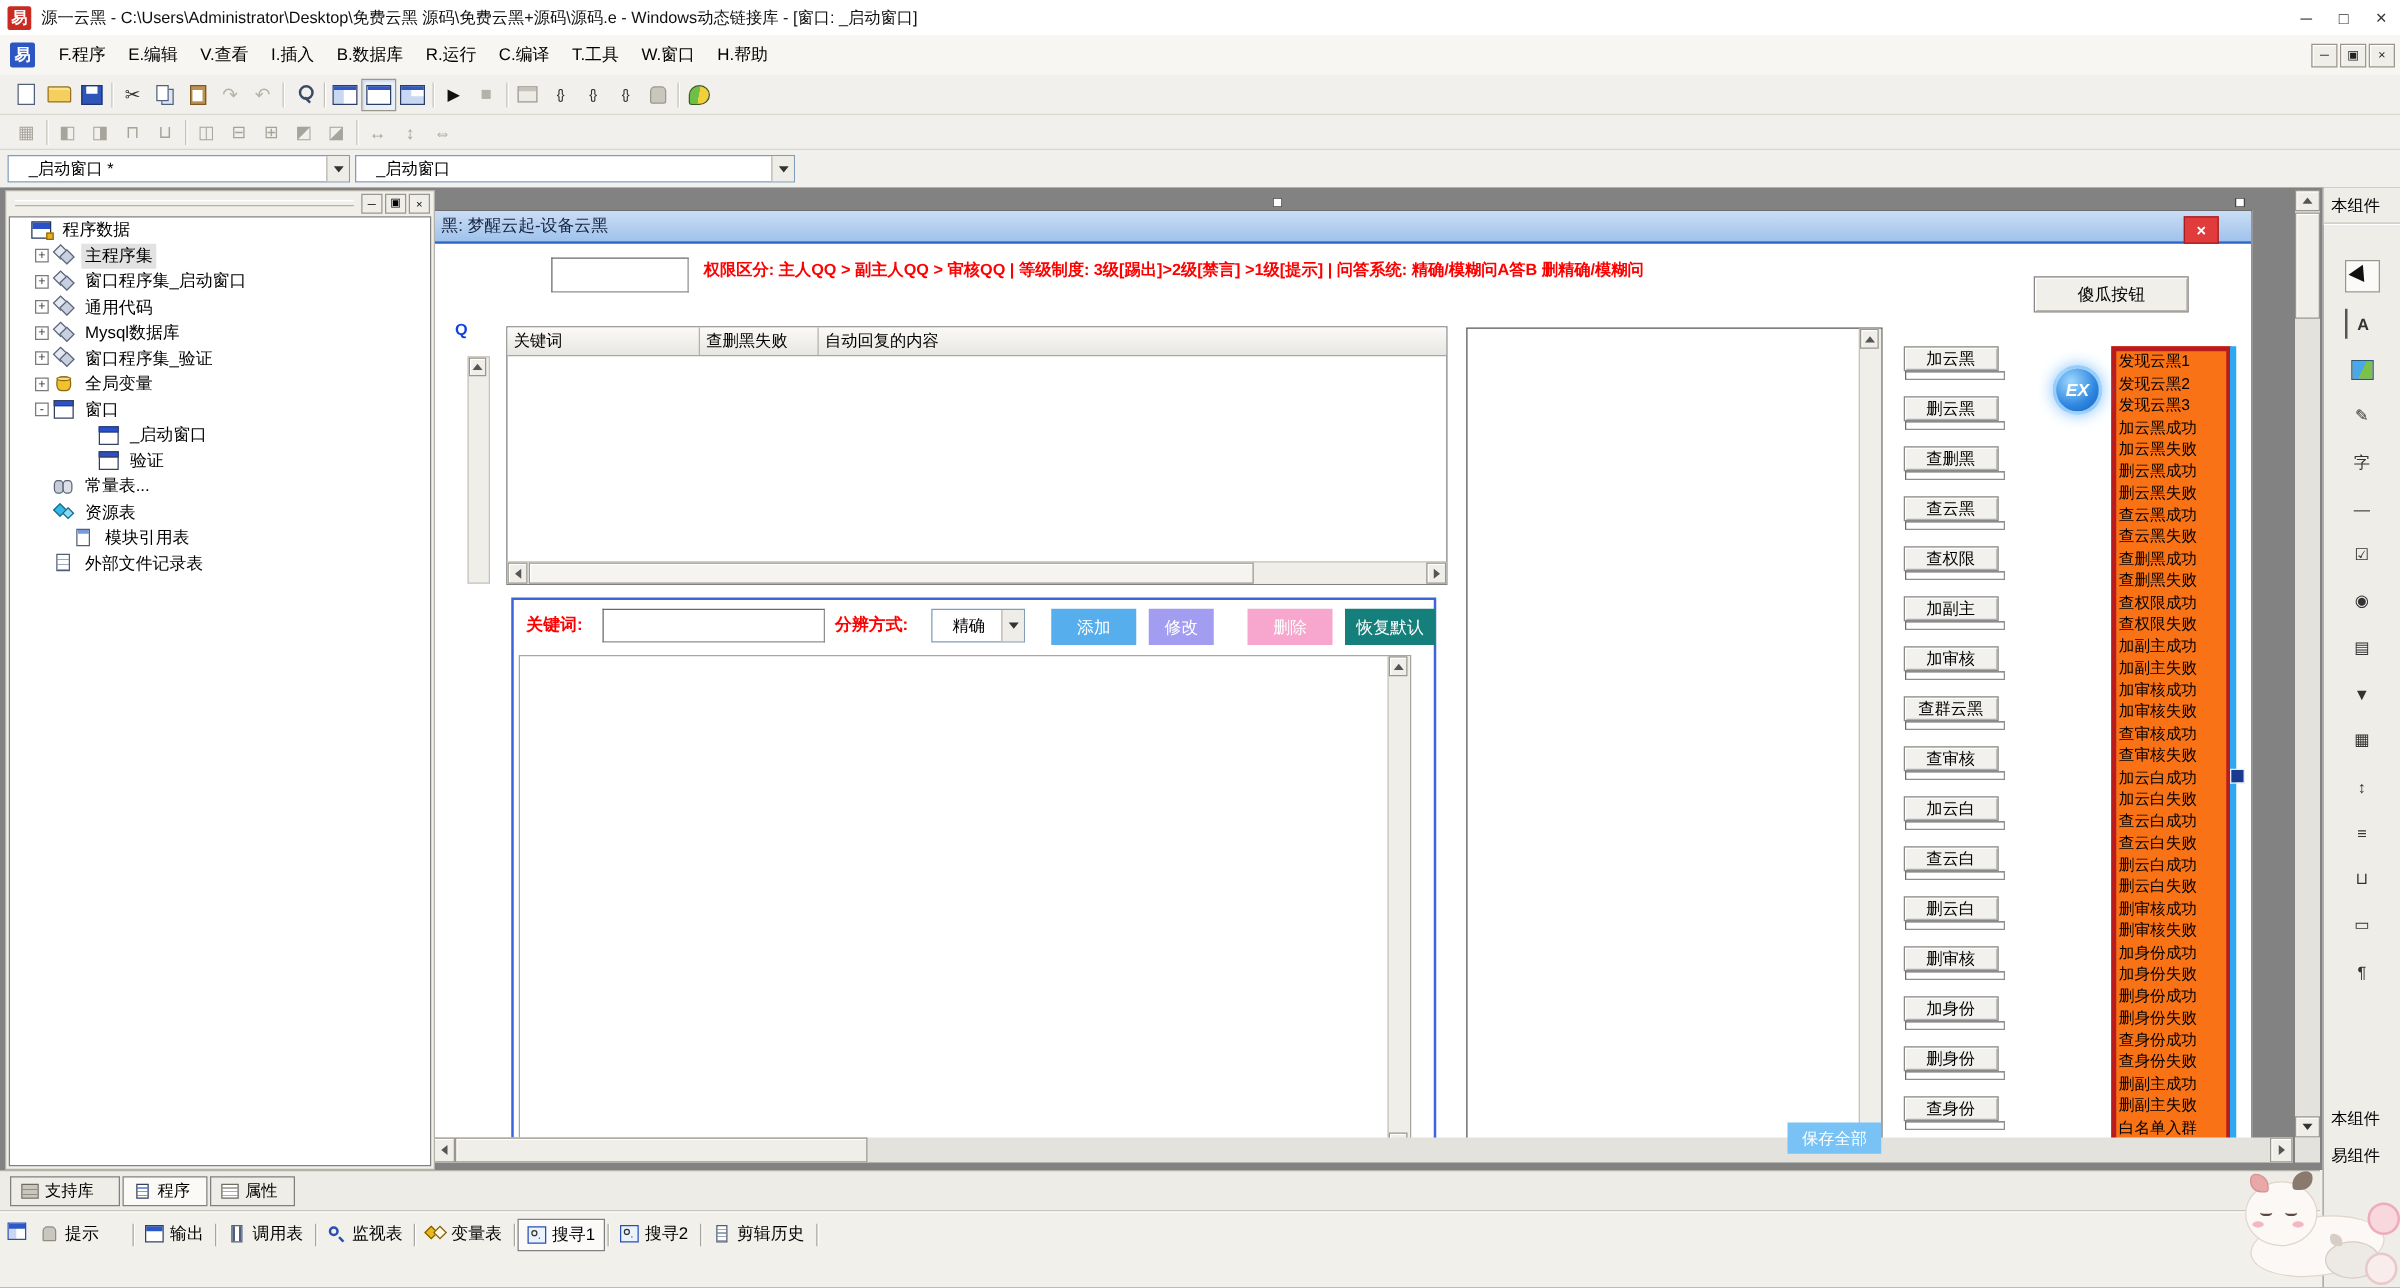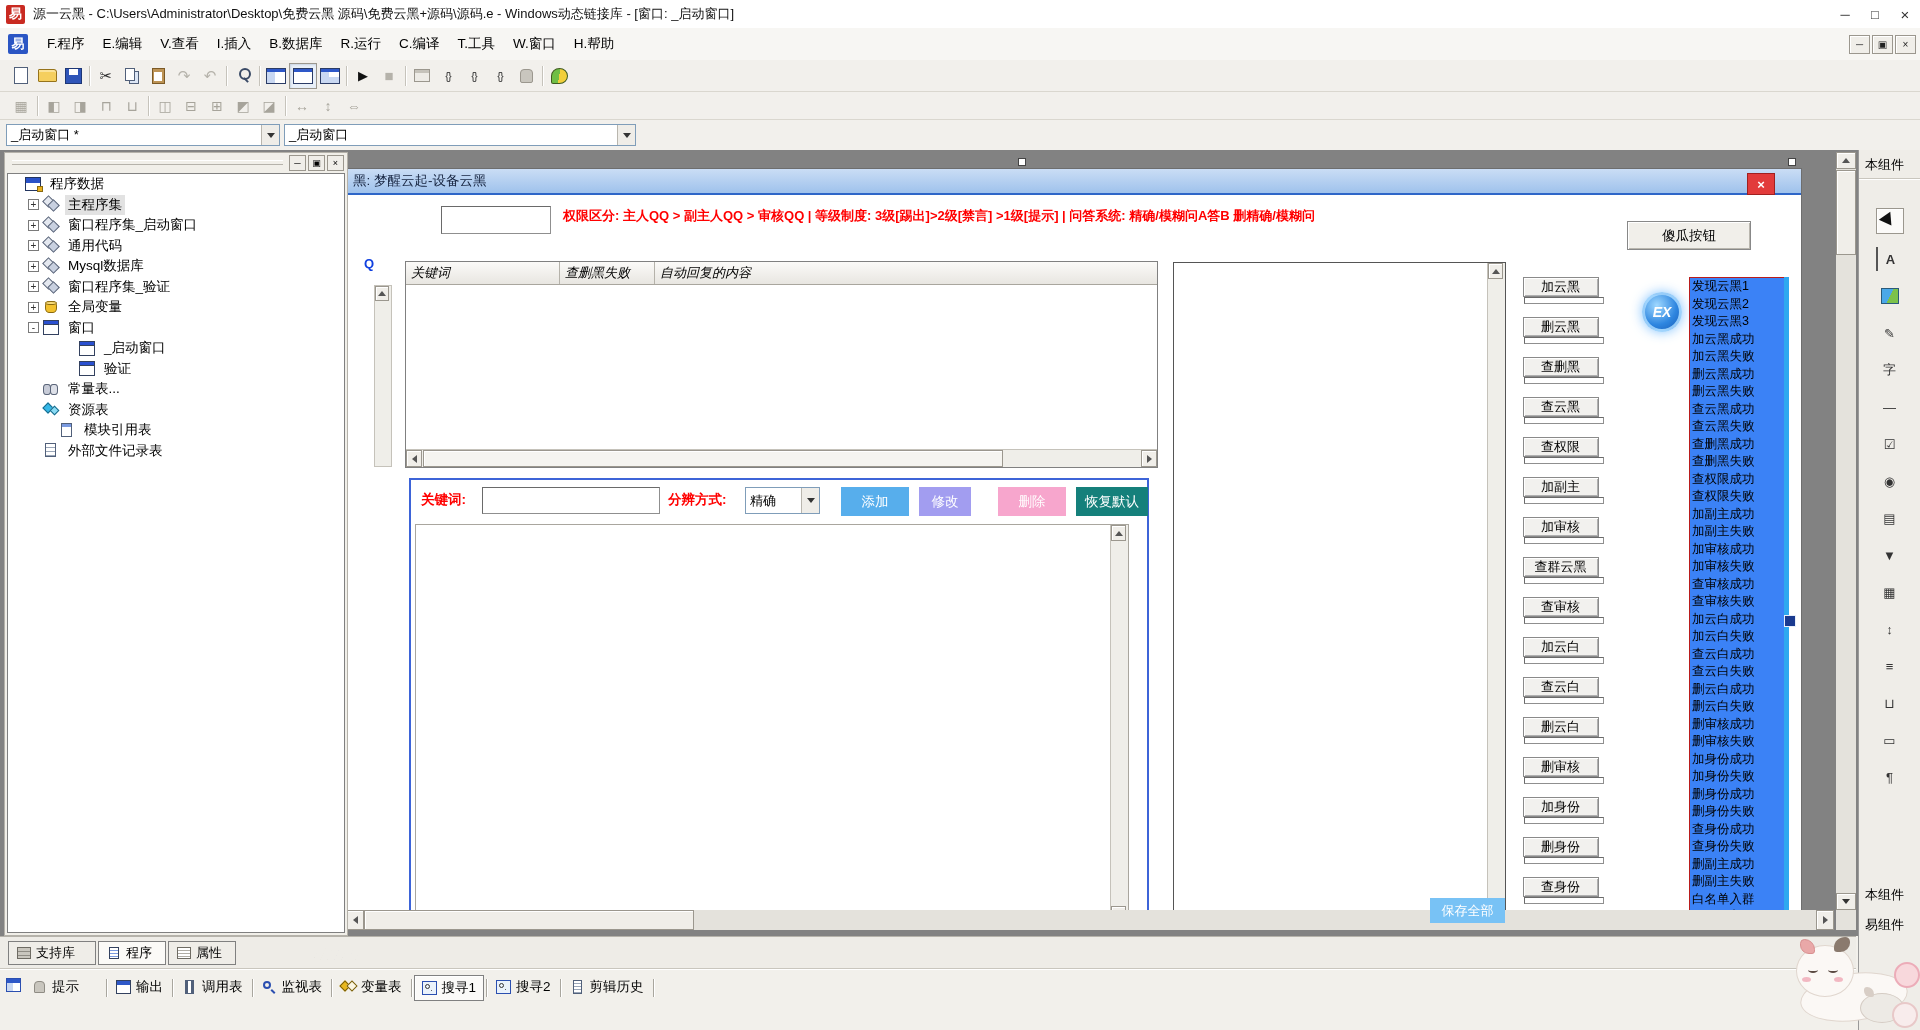--- a/index.html
+++ b/index.html
@@ -49,7 +49,7 @@
   
   #combo-row{left:0;top:120px;width:1920px;height:30px;background:#F2F0EC;border-bottom:1px solid #D5D2CA;}
   .combo{position:absolute;top:4px;height:22px;background:#fff;border:1px solid #7F9DB9;display:flex;align-items:center;box-sizing:border-box;}
-  .combo .c-text{flex:1;padding-left:4px;font-size:13px;white-space:nowrap;overflow:hidden;}
+  .combo .c-text{flex:1;padding-left:4px;font-size:13px;white-space:nowrap;overflow:hidden;margin-left:12px;}
   .combo .c-btn{width:17px;height:100%;background:#EFEDE8;border-left:1px solid #B9B6AE;display:flex;align-items:center;justify-content:center;}
   .tri-d{width:0;height:0;border:4px solid transparent;border-top:5px solid #333;margin-top:4px;}
   .tri-u{width:0;height:0;border:4px solid transparent;border-bottom:5px solid #555;margin-bottom:4px;}

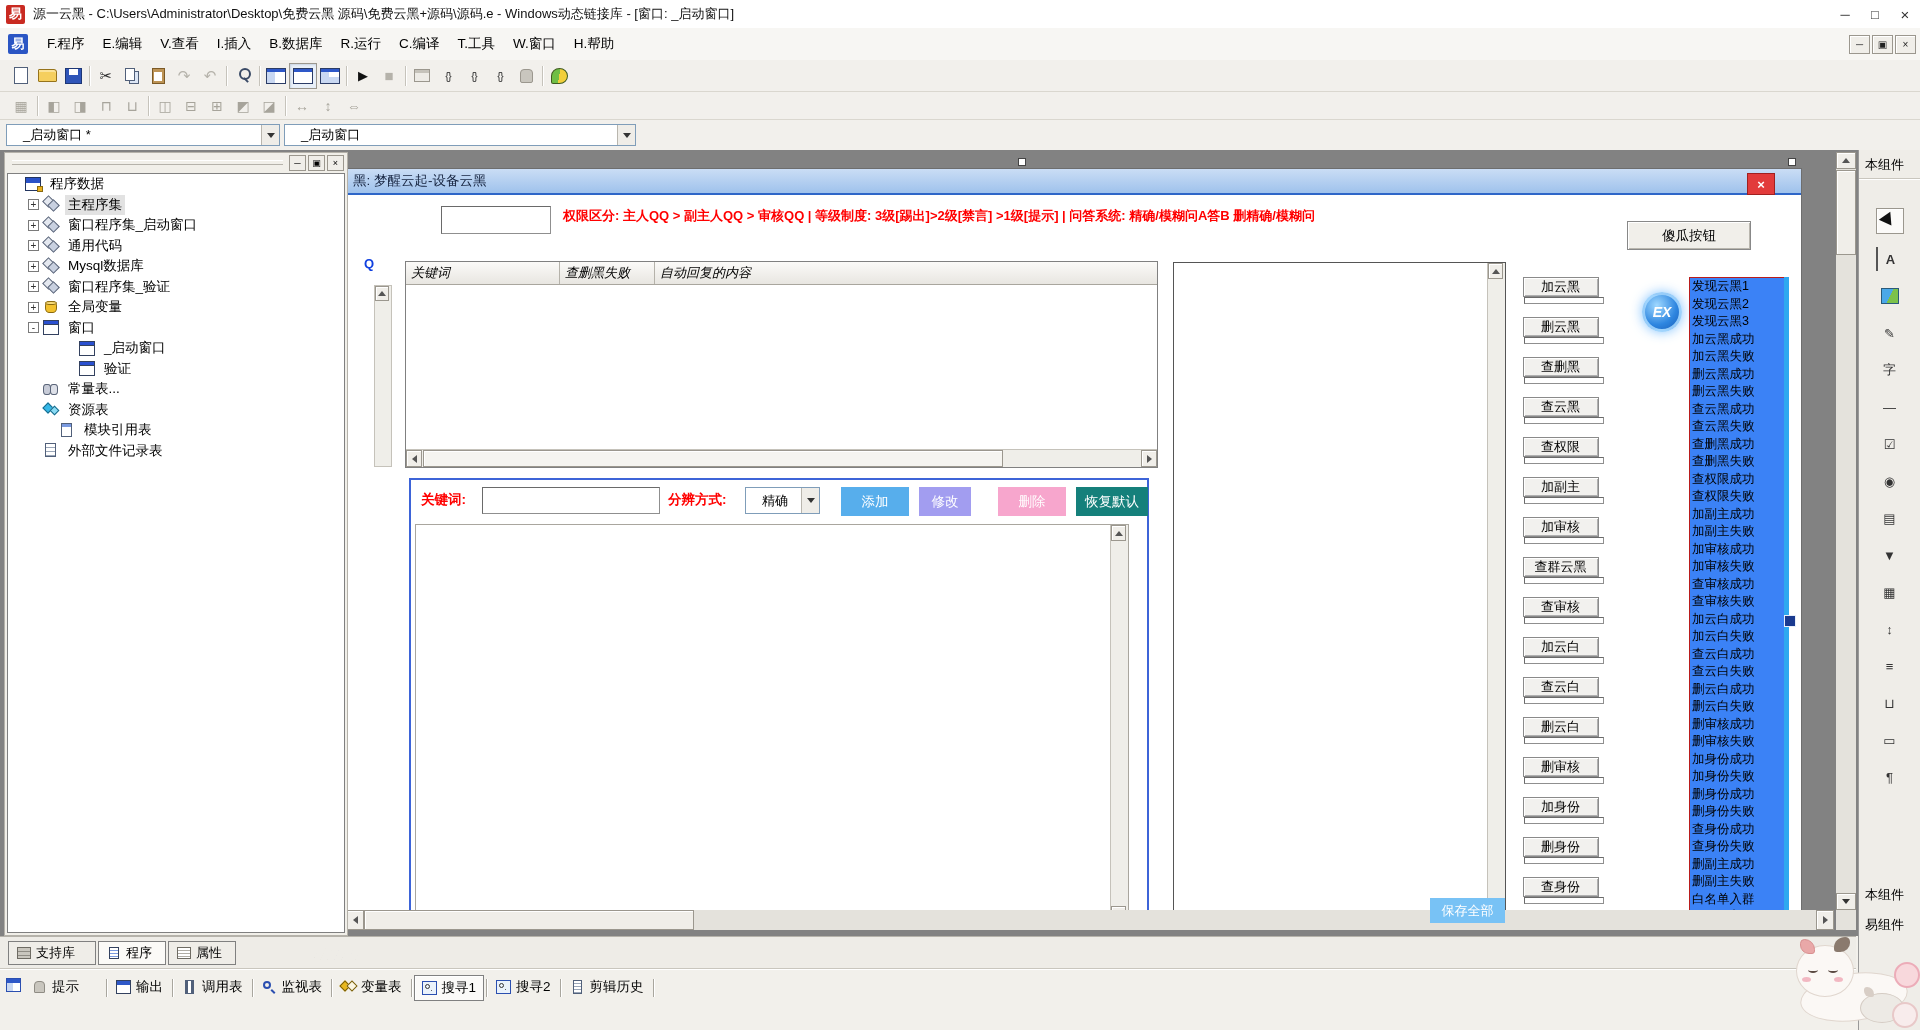--- a/index.html
+++ b/index.html
@@ -70,7 +70,7 @@
   #mini-scroll{left:29px;top:116px;width:16px;height:180px;background:#EFEEE9;border:1px solid #C5C2BA;}
   .sc-btn{background:#F0EEE9;border:1px solid #9B978E;box-shadow:inset 1px 1px 0 #fff;display:flex;align-items:center;justify-content:center;box-sizing:border-box;}
   
-  #grid{left:60px;top:92px;width:753px;height:207px;border:1px solid #808080;background:#fff;box-sizing:border-box;font-style:italic;}
+  #grid{left:60px;top:92px;width:753px;height:207px;border:1px solid #808080;background:#fff;box-sizing:border-box;}
   #grid-head{display:flex;height:22px;background:linear-gradient(#FBFAF8,#E8E6E1);border-bottom:1px solid #A9A69E;}
   .gh-cell{border-right:1px solid #B5B2AA;display:flex;align-items:center;padding-left:5px;font-size:13px;box-sizing:border-box;}
   #grid-hscroll{position:absolute;left:0;bottom:0;width:100%;height:17px;background:#EFEEE9;border-top:1px solid #C5C2BA;display:flex;}

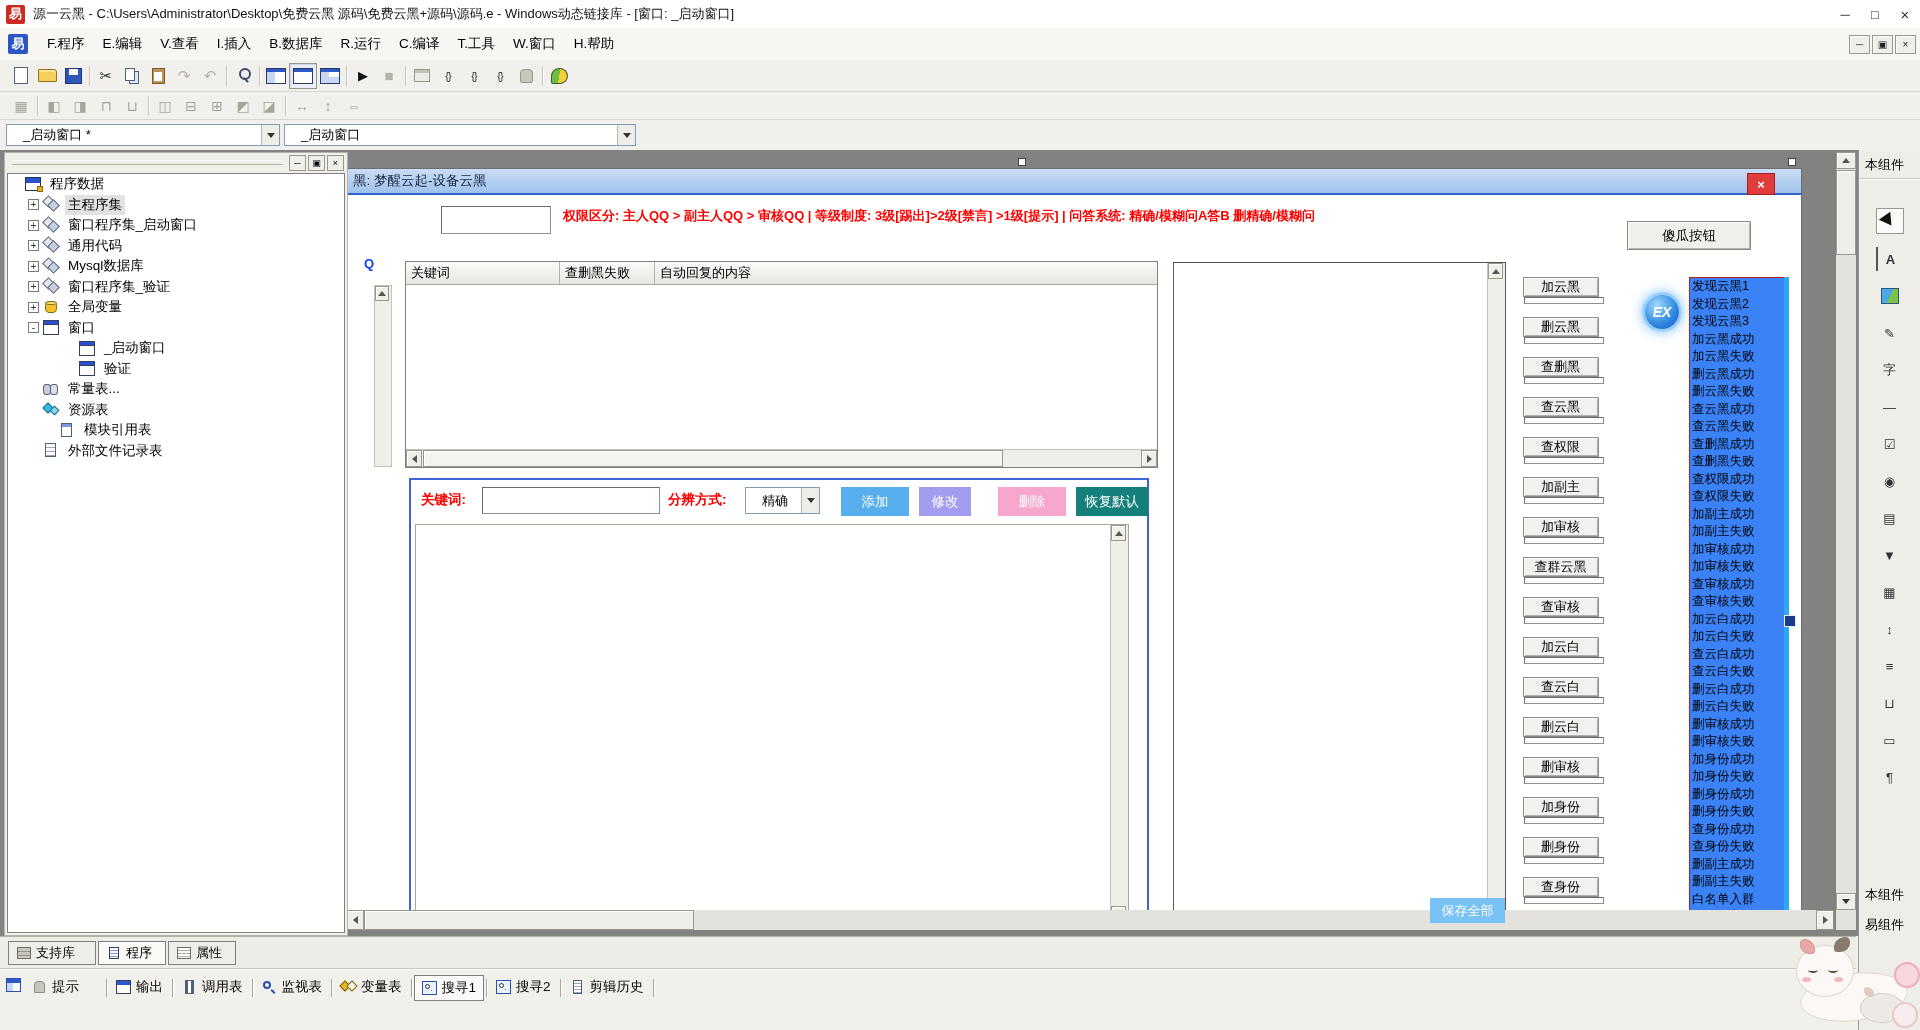--- a/index.html
+++ b/index.html
@@ -94,7 +94,7 @@
   .cmd-row{display:flex;align-items:center;height:27px;margin-bottom:13px;flex-direction:column;}
   .cmd-btn{width:74px;height:27px;background:#F2F1EE;border:1px solid #8A8A8A;box-shadow:inset 1px 1px 0 #fff,inset -1px -1px 0 #B0B0B0;font-size:13px;display:flex;align-items:center;justify-content:center;}
   .cmd-input{margin-left:7px;width:80px;height:25px;}
-  #status-list{left:1344px;top:108px;width:96px;height:652px;background:#3b82f6;border:1px solid #b91c1c;overflow:hidden;box-sizing:border-box;}
+  #status-list{left:1344px;top:108px;width:96px;height:652px;background:#f97316;border:4px solid #b91c1c;overflow:hidden;box-sizing:border-box;}
   .status-item{line-height:17.5px;font-size:12.5px;padding-left:2px;white-space:nowrap;}
   #cyan-line{left:1439px;top:108px;width:5px;height:652px;background:#2EA8F0;}
   .handle-blue{left:1440px;top:447px;width:10px;height:10px;background:#1A3A8F;outline:1px solid #E8EEF8;}

